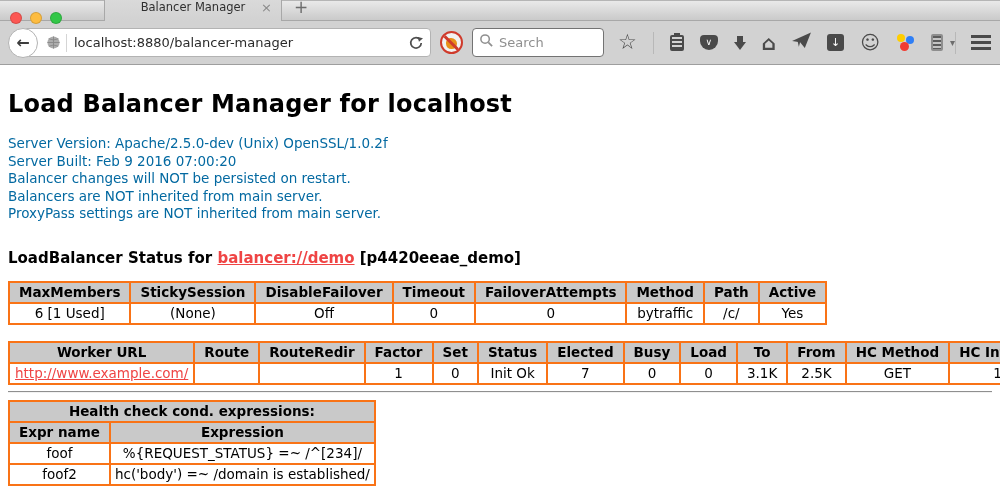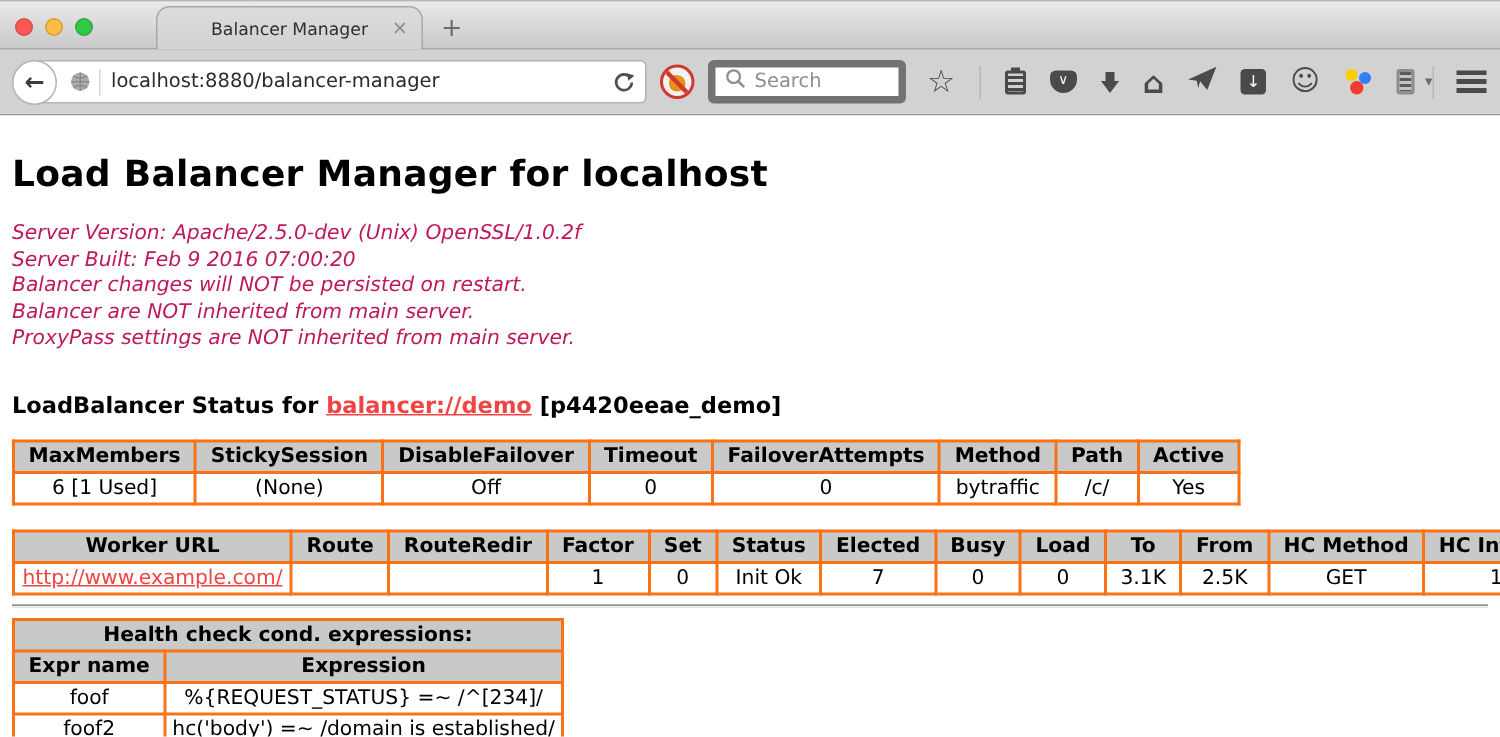--- a/index.html
+++ b/index.html
@@ -12,7 +12,7 @@
 
   
   .tabstrip {
-    height:33px; position:relative;
+    height:21px; position:relative;
     background:linear-gradient(#e9e9e9, #d2d2d2 70%, #c9c9c9);
     border-top:1px solid #b5b5b5;
   }

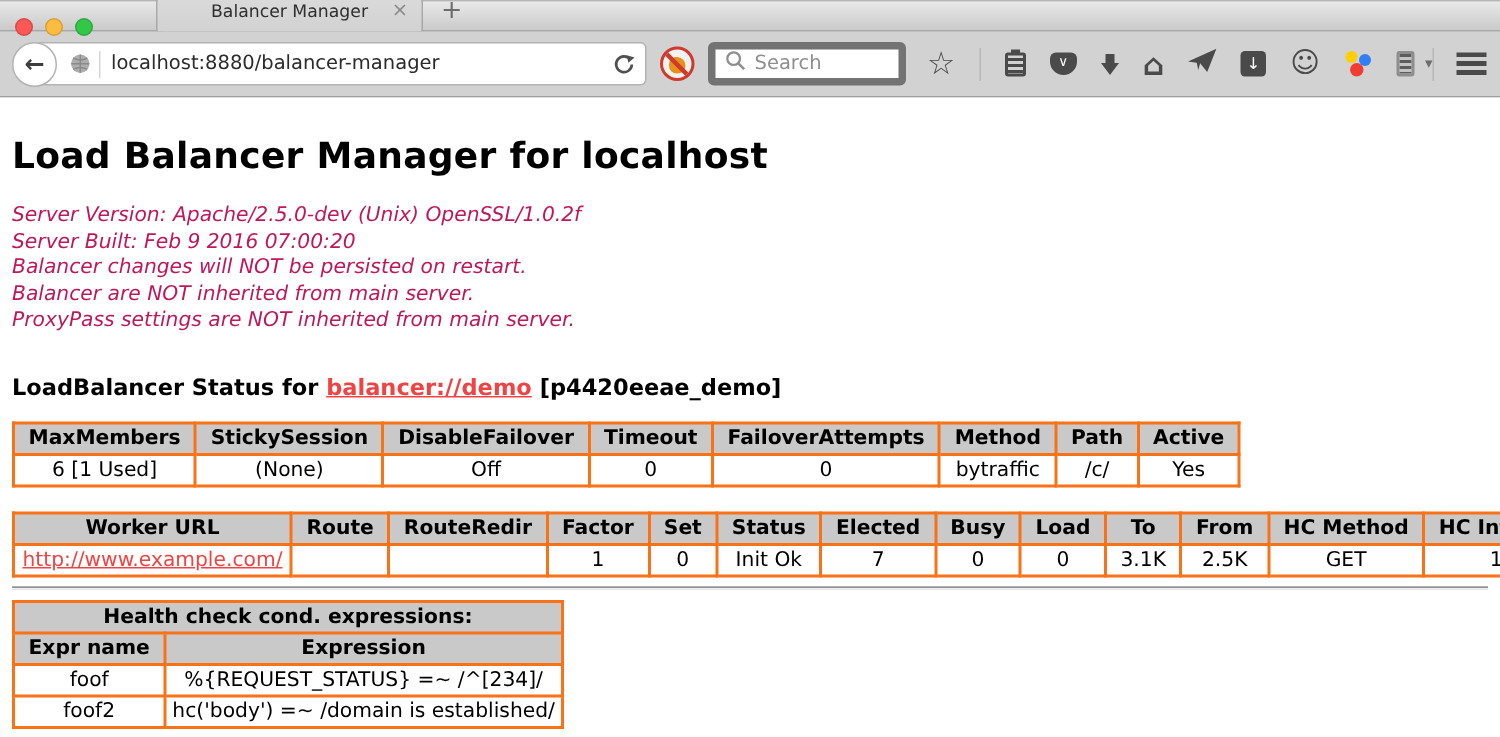--- a/index.html
+++ b/index.html
@@ -62,7 +62,7 @@
   .blocked::after { content:""; position:absolute; left:-3px; top:8.5px; width:26px; height:2.5px;
     background:#cf3a2b; transform:rotate(45deg); }
   .searchbar {
-    flex:0 0 132px; height:29px; background:#fff; border:5px solid #737373; border-radius:4px;
+    flex:0 0 132px; height:29px; background:#fff; border:1px solid #737373; border-radius:4px;
     display:flex; align-items:center; padding:0 6px;
   }
   .search-input {

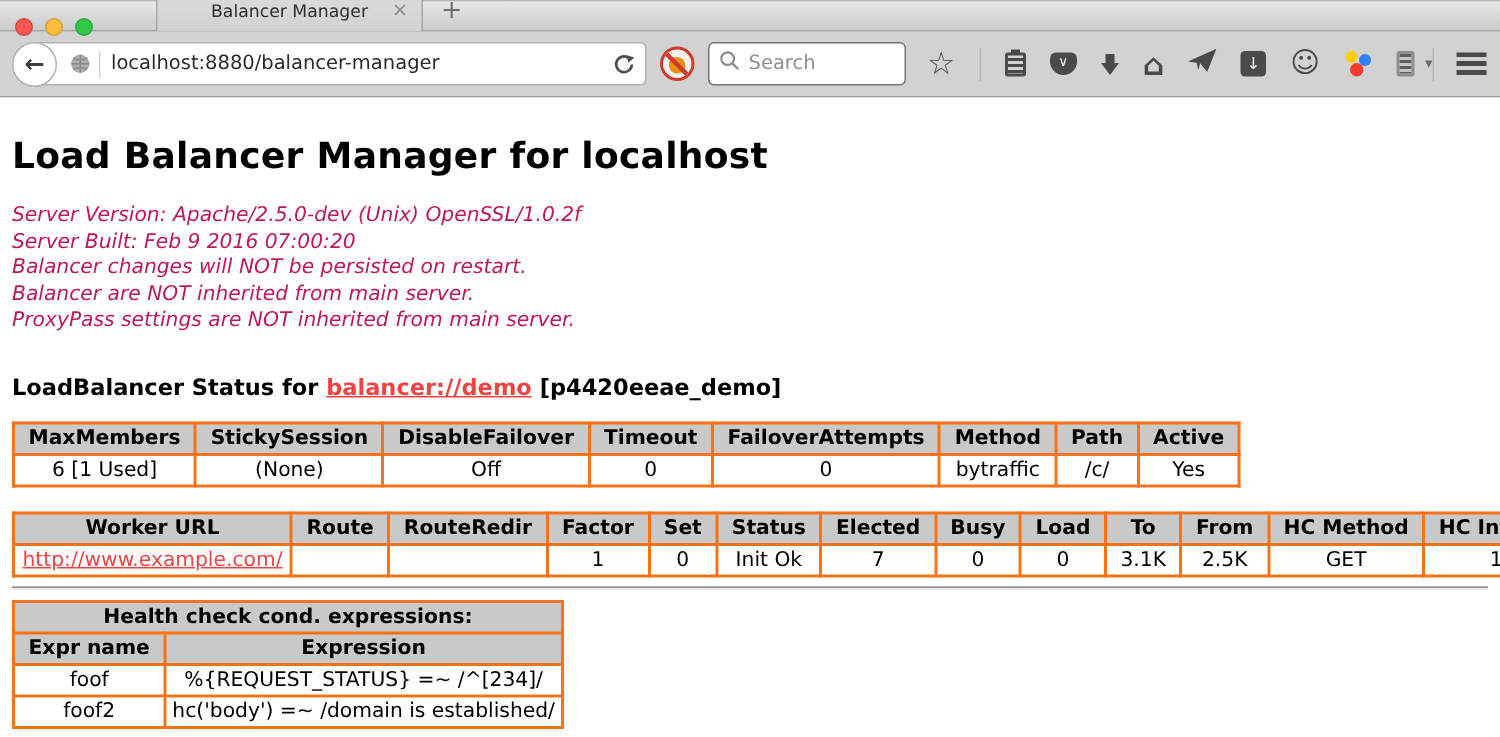--- a/index.html
+++ b/index.html
@@ -103,7 +103,7 @@
   
   .page { background:#fff; padding:0 8px; height:483px; }
   .page h1 { font-size:24px; font-weight:bold; color:#000; margin:0; padding-top:25px; padding-bottom:17px; letter-spacing:0.2px; }
-  .info-line { font-size:13.5px; color:#be185d; line-height:17.5px;font-style:italic; }
+  .info-line { font-size:13.5px; color:#0369a1; line-height:17.5px; }
   .page h3 { font-size:15px; font-weight:bold; margin:26px 0 14px 0; }
   a.plink { color:#ef4444; text-decoration:underline; }
 

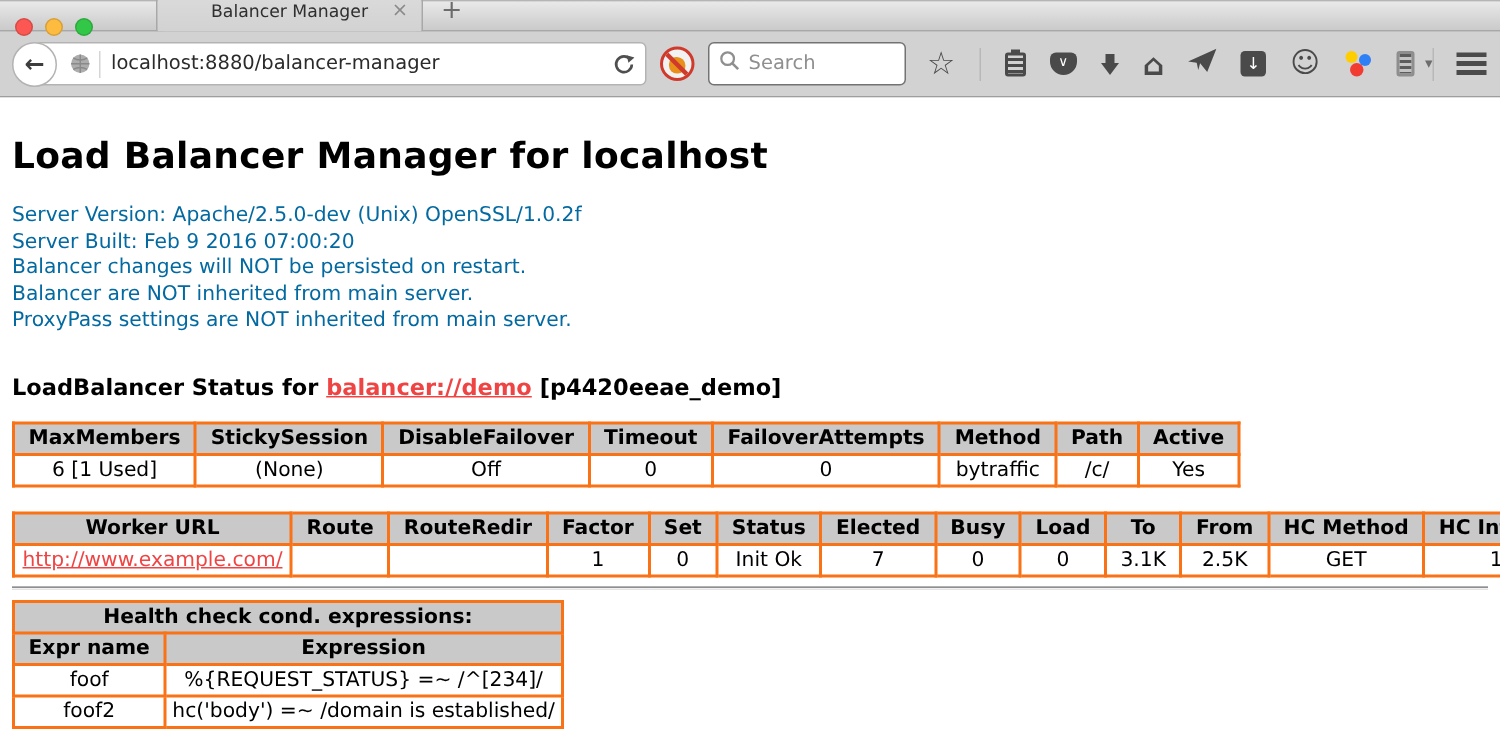--- a/index.html
+++ b/index.html
@@ -213,7 +213,7 @@
       <div class="info-line">Server Version: Apache/2.5.0-dev (Unix) OpenSSL/1.0.2f</div>
       <div class="info-line">Server Built: Feb 9 2016 07:00:20</div>
       <div class="info-line">Balancer changes will NOT be persisted on restart.</div>
-      <div class="info-line">Balancer are NOT inherited from main server.</div>
+      <div class="info-line">Balancers are NOT inherited from main server.</div>
       <div class="info-line">ProxyPass settings are NOT inherited from main server.</div>
     </div>
 

